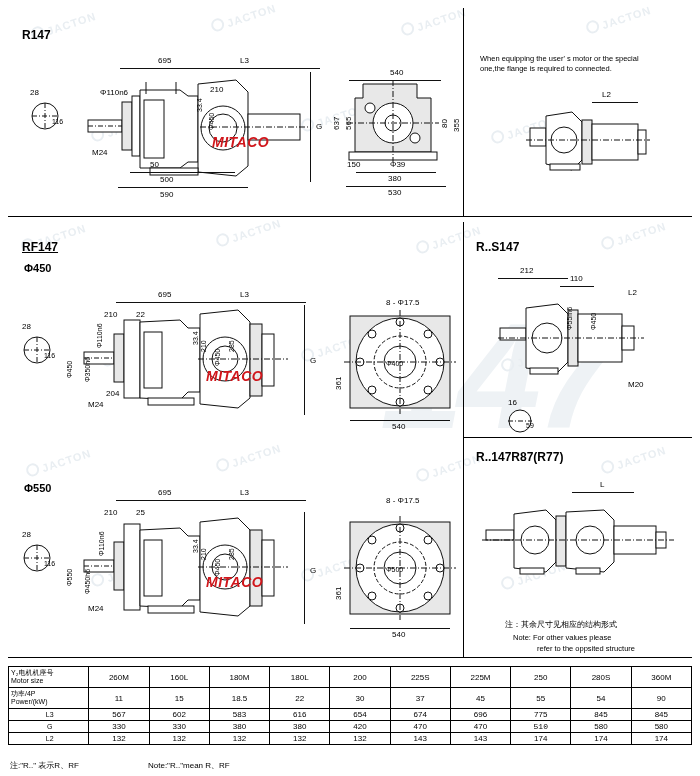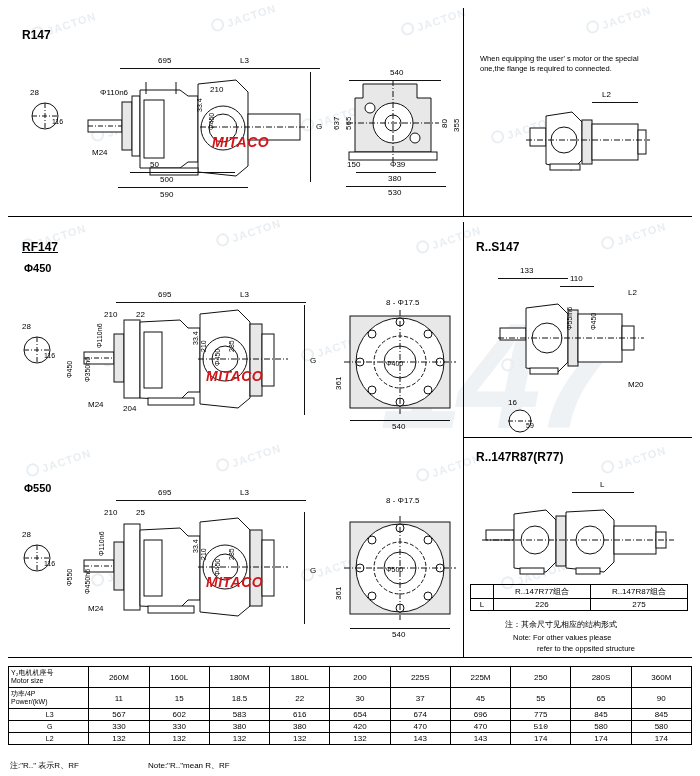--- a/index.html
+++ b/index.html
@@ -304,7 +304,7 @@
 
   <div class="title" style="position:absolute;left:476px;top:240px;">R..S147</div>
 
-  <div class="lbl" style="position:absolute;left:520px;top:266px;">133</div>
+  <div class="lbl" style="position:absolute;left:520px;top:266px;">212</div>
   <div class="dim" style="left:498px;top:278px;width:70px;"></div>
   <div class="lbl" style="position:absolute;left:570px;top:274px;">110</div>
   <div class="dim" style="left:560px;top:286px;width:34px;"></div>

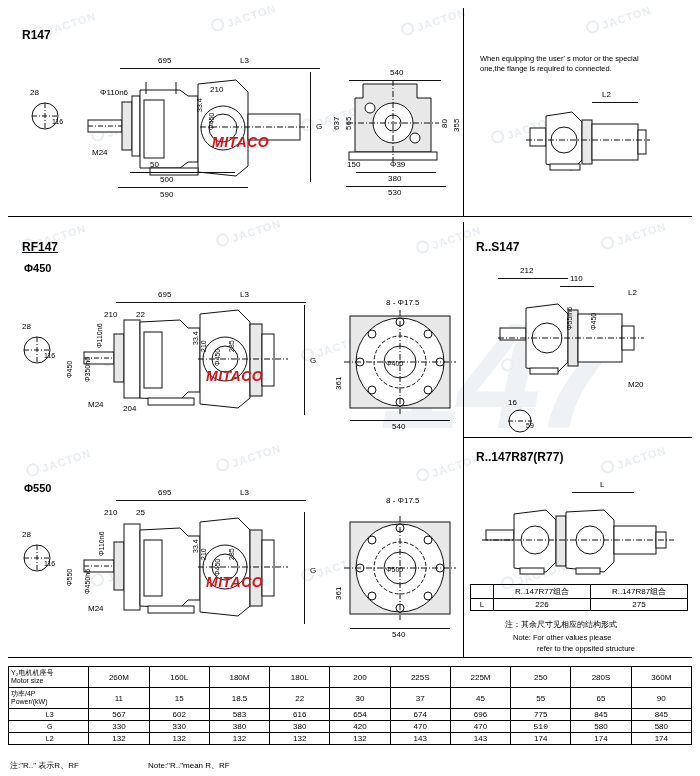--- a/index.html
+++ b/index.html
@@ -213,7 +213,7 @@
   <div class="lbl" style="position:absolute;left:310px;top:356px;">G</div>
   <div class="dimv" style="left:304px;top:305px;height:110px;"></div>
   <div class="lbl" style="position:absolute;left:88px;top:400px;">M24</div>
-  <div class="lbl" style="position:absolute;left:106px;top:404px;margin-left:17px;">204</div>
+  <div class="lbl" style="position:absolute;left:106px;top:389px;">204</div>
 
   <svg style="left:340px;top:310px;width:120px;height:110px;">
     <rect x="10" y="6" width="100" height="92" fill="#e8e8e8" stroke="#111"></rect>

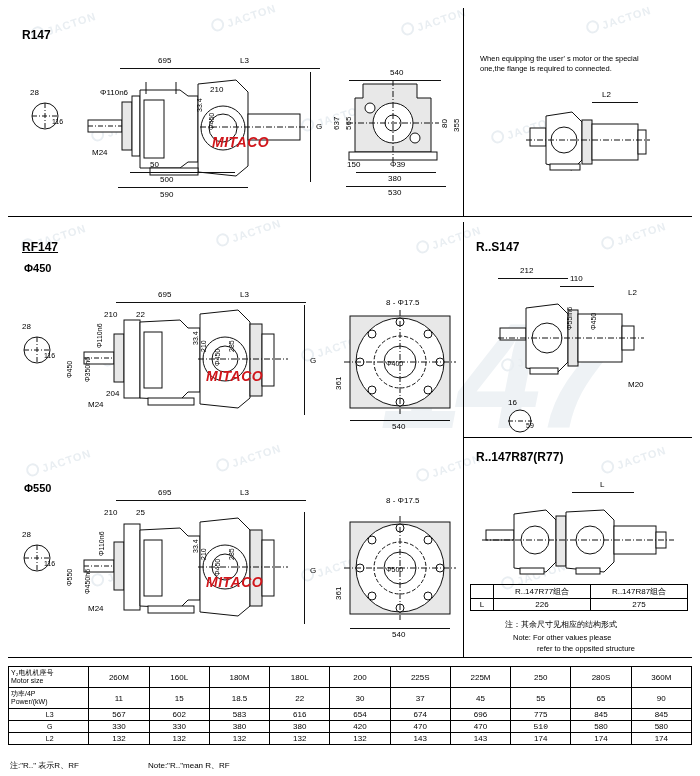--- a/index.html
+++ b/index.html
@@ -349,20 +349,6 @@
     <line x1="2" y1="40" x2="194" y2="40" stroke="#111" stroke-dasharray="6,2,1,2"></line>
   </svg>
 
-  <table class="spec" style="left:470px;top:584px;width:218px;">
-    <tbody>
-        <tr>
-      <td style="width:22px;border-top:1px solid #000;"></td>
-      <td>R..147R77组合</td>
-      <td>R..147R87组合</td>
-    </tr>
-    <tr>
-      <td>L</td>
-      <td>226</td>
-      <td>275</td>
-    </tr>
-  </tbody>
-    </table>
 
   <div class="note cn" style="left:505px;top:620px;">注：其余尺寸见相应的结构形式</div>
   <div class="note" style="left:505px;top:633px;padding-left:8px;">Note: For other values please</div>

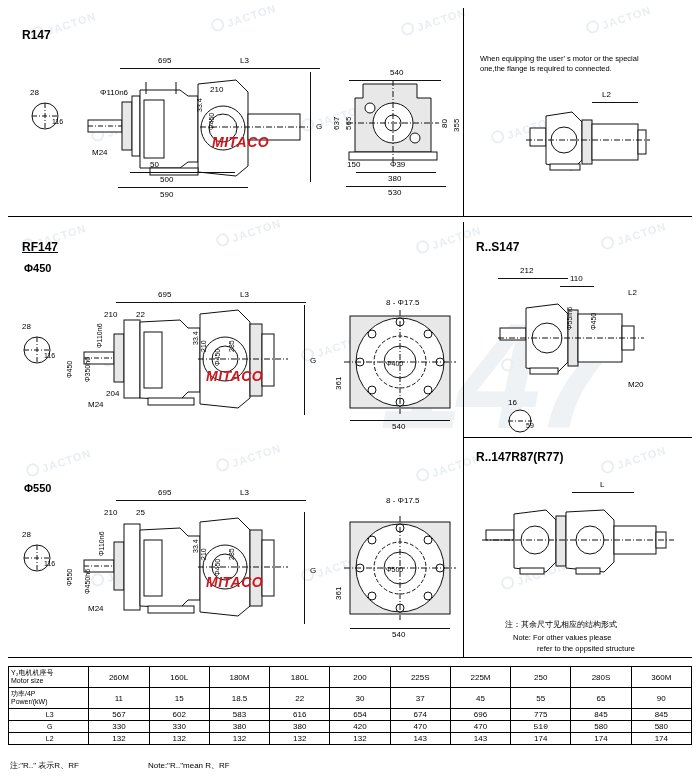--- a/index.html
+++ b/index.html
@@ -385,7 +385,7 @@
           <td style="width: 60px; height: 18px;">37</td>
           <td style="width: 60px; height: 18px;">45</td>
           <td style="width: 60px; height: 18px;">55</td>
-          <td style="width: 60px; height: 18px;">65</td>
+          <td style="width: 60px; height: 18px;">54</td>
           <td style="width: 60px; height: 18px;">90</td>
         </tr>
         <tr>

